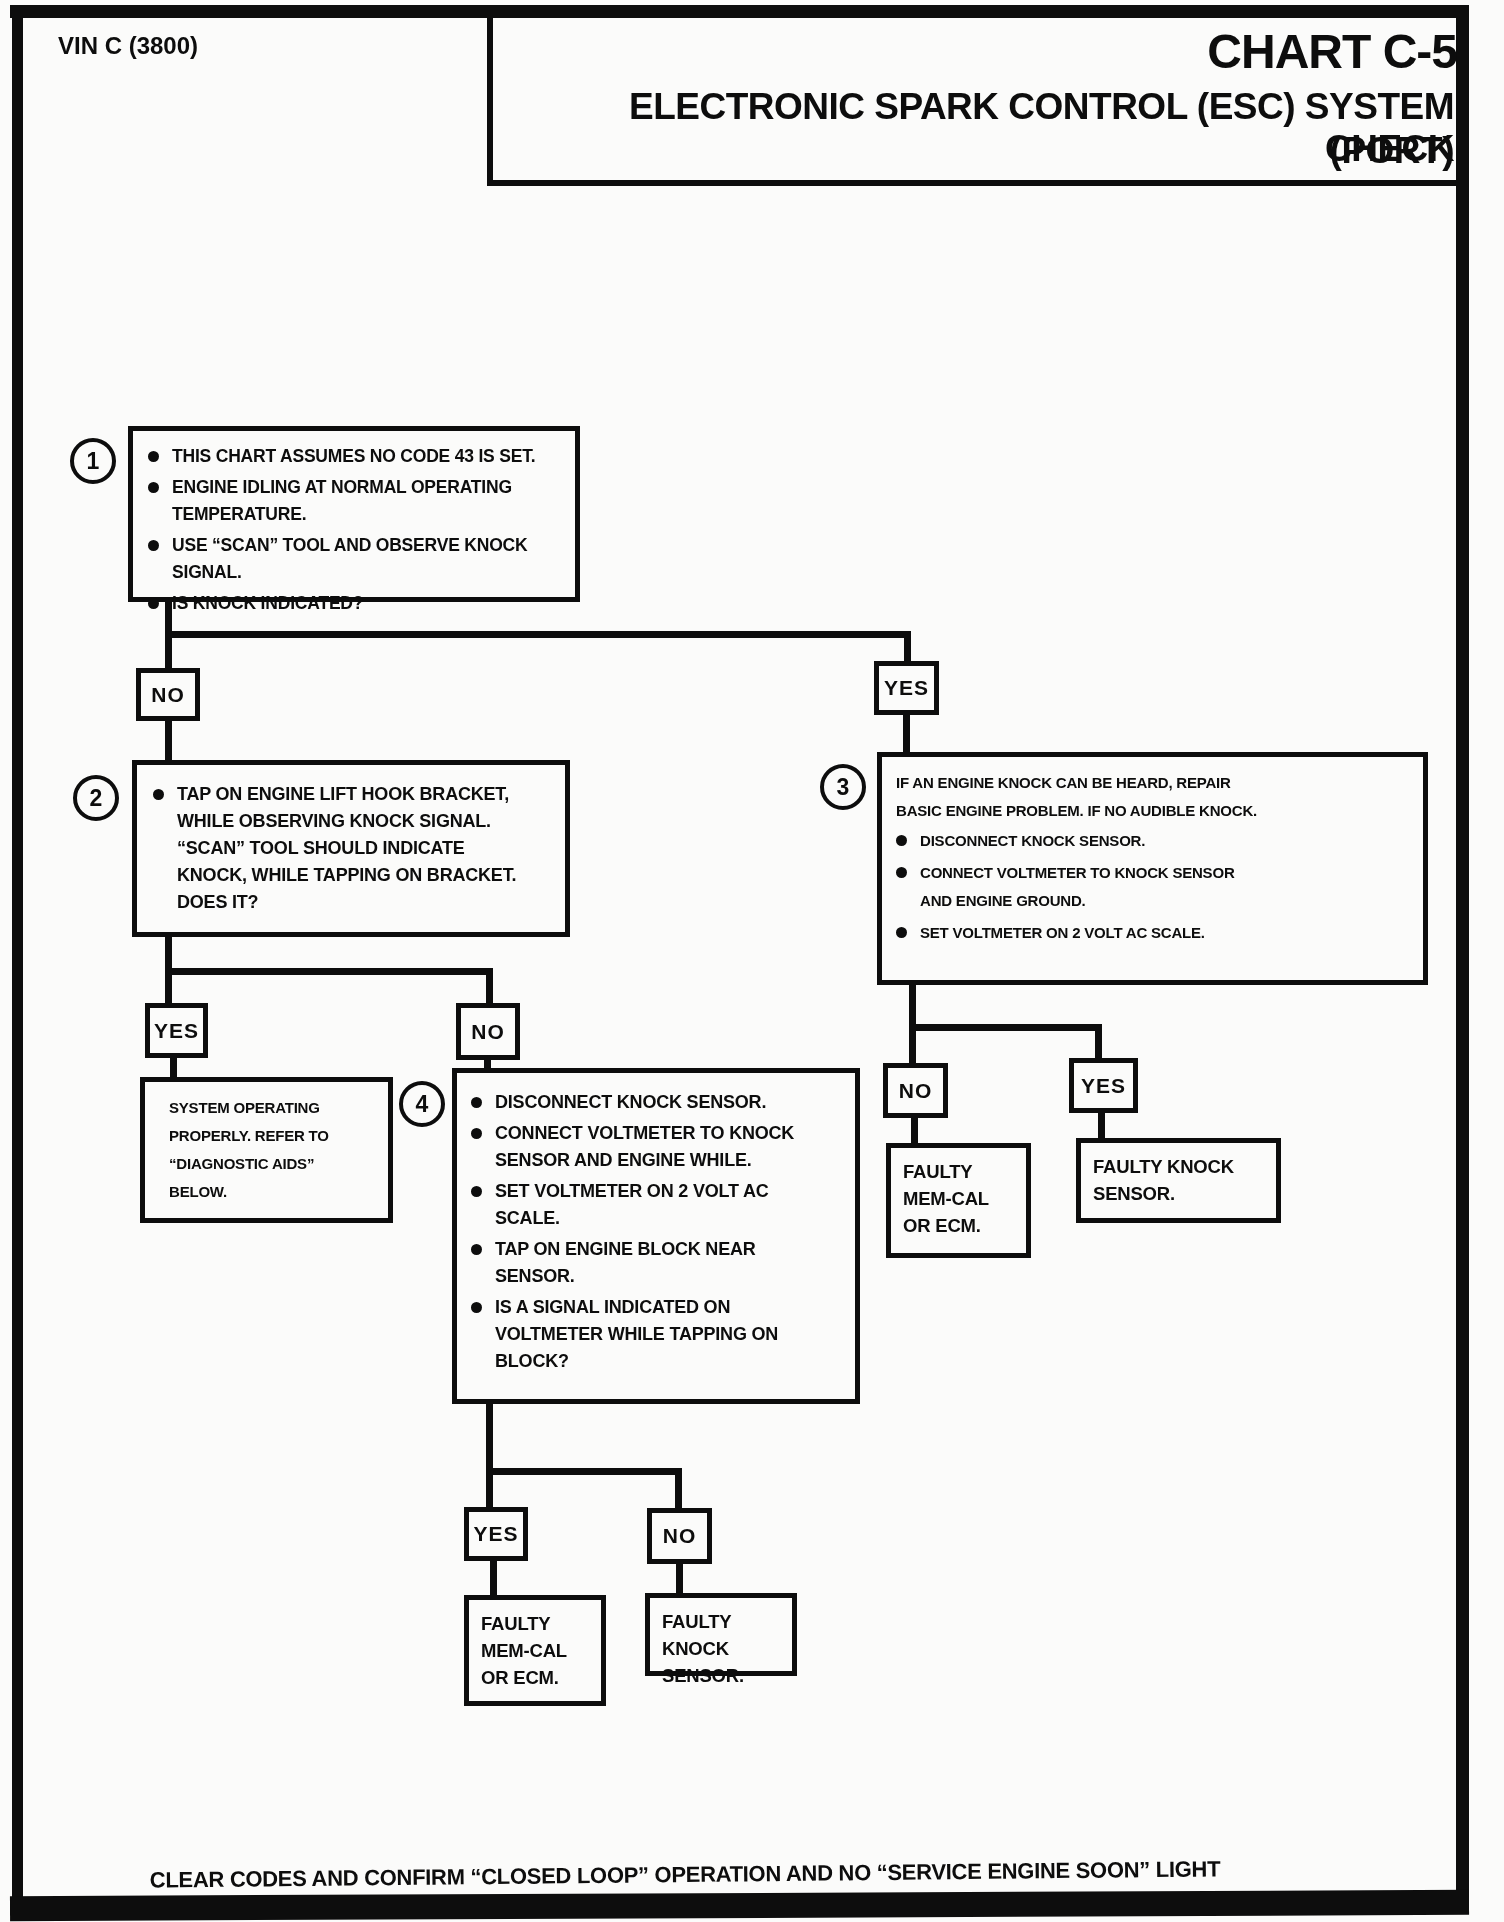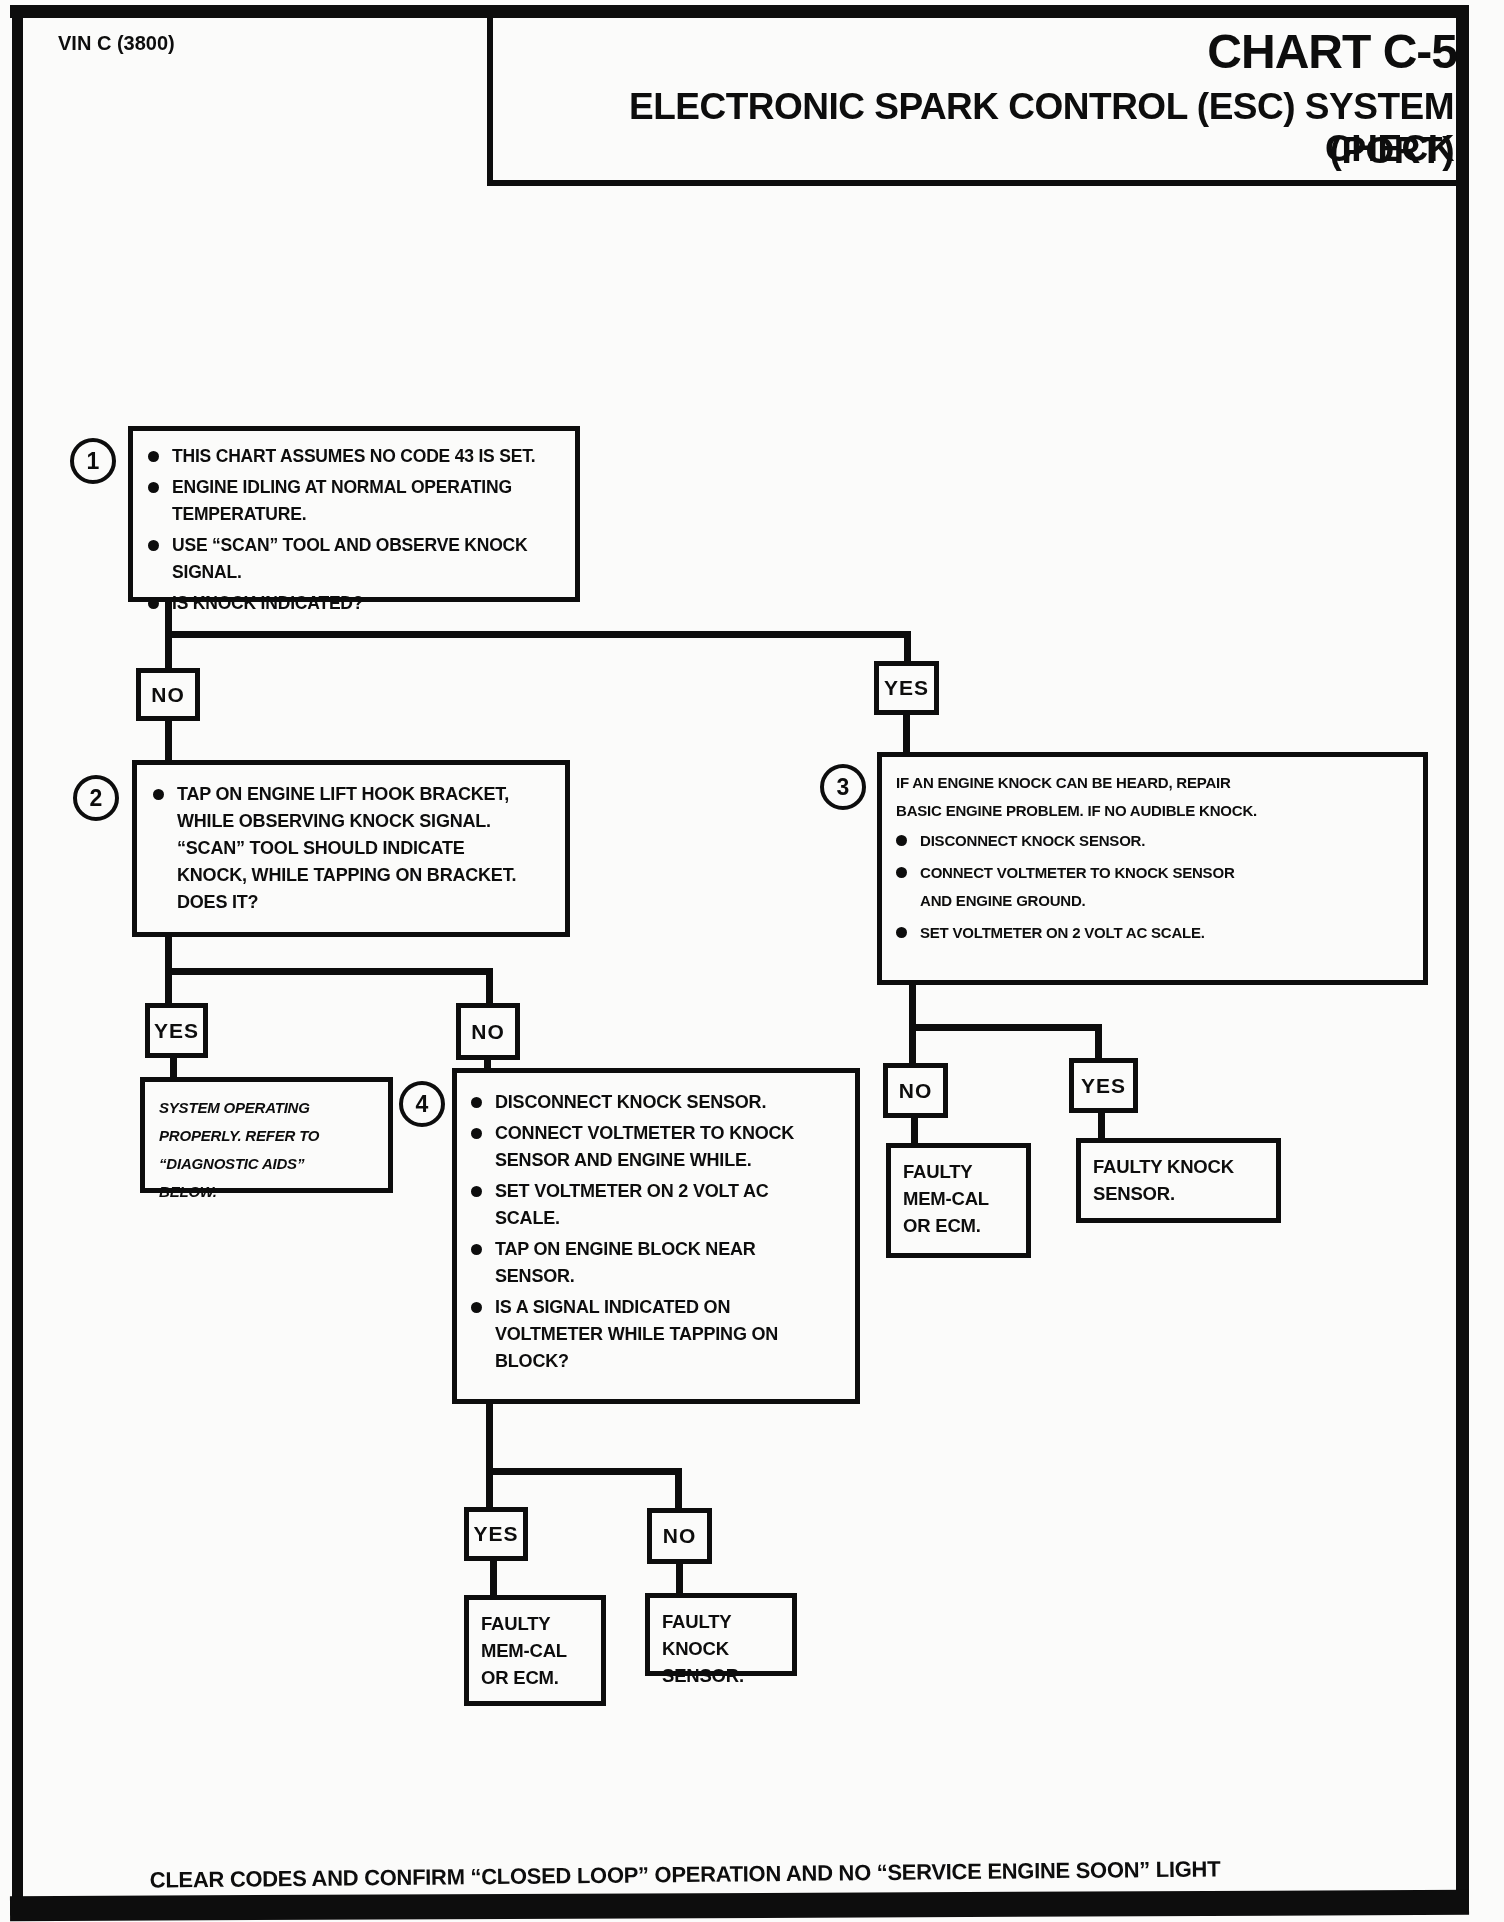--- a/index.html
+++ b/index.html
@@ -47,7 +47,7 @@
   <div class="line" style="left:487px; top:18px; width:6px; height:167px;"></div>
   <div class="line" style="left:487px; top:180px; width:972px; height:6px;"></div>
 
-  <div style="position:absolute; left:58px; top:32px; font-size:20px;">VIN C (3800)</div>
+  <div style="position:absolute; left:58px; top:32px; font-size:24px;">VIN C (3800)</div>
 
   <div class="hdr" style="left:492px; top:24px; width:965px; font-size:48px; letter-spacing:-1px;">CHART C-5</div>
   <div class="hdr" style="left:496px; top:86px; width:958px; font-size:37px;">ELECTRONIC SPARK CONTROL (ESC) SYSTEM CHECK</div>

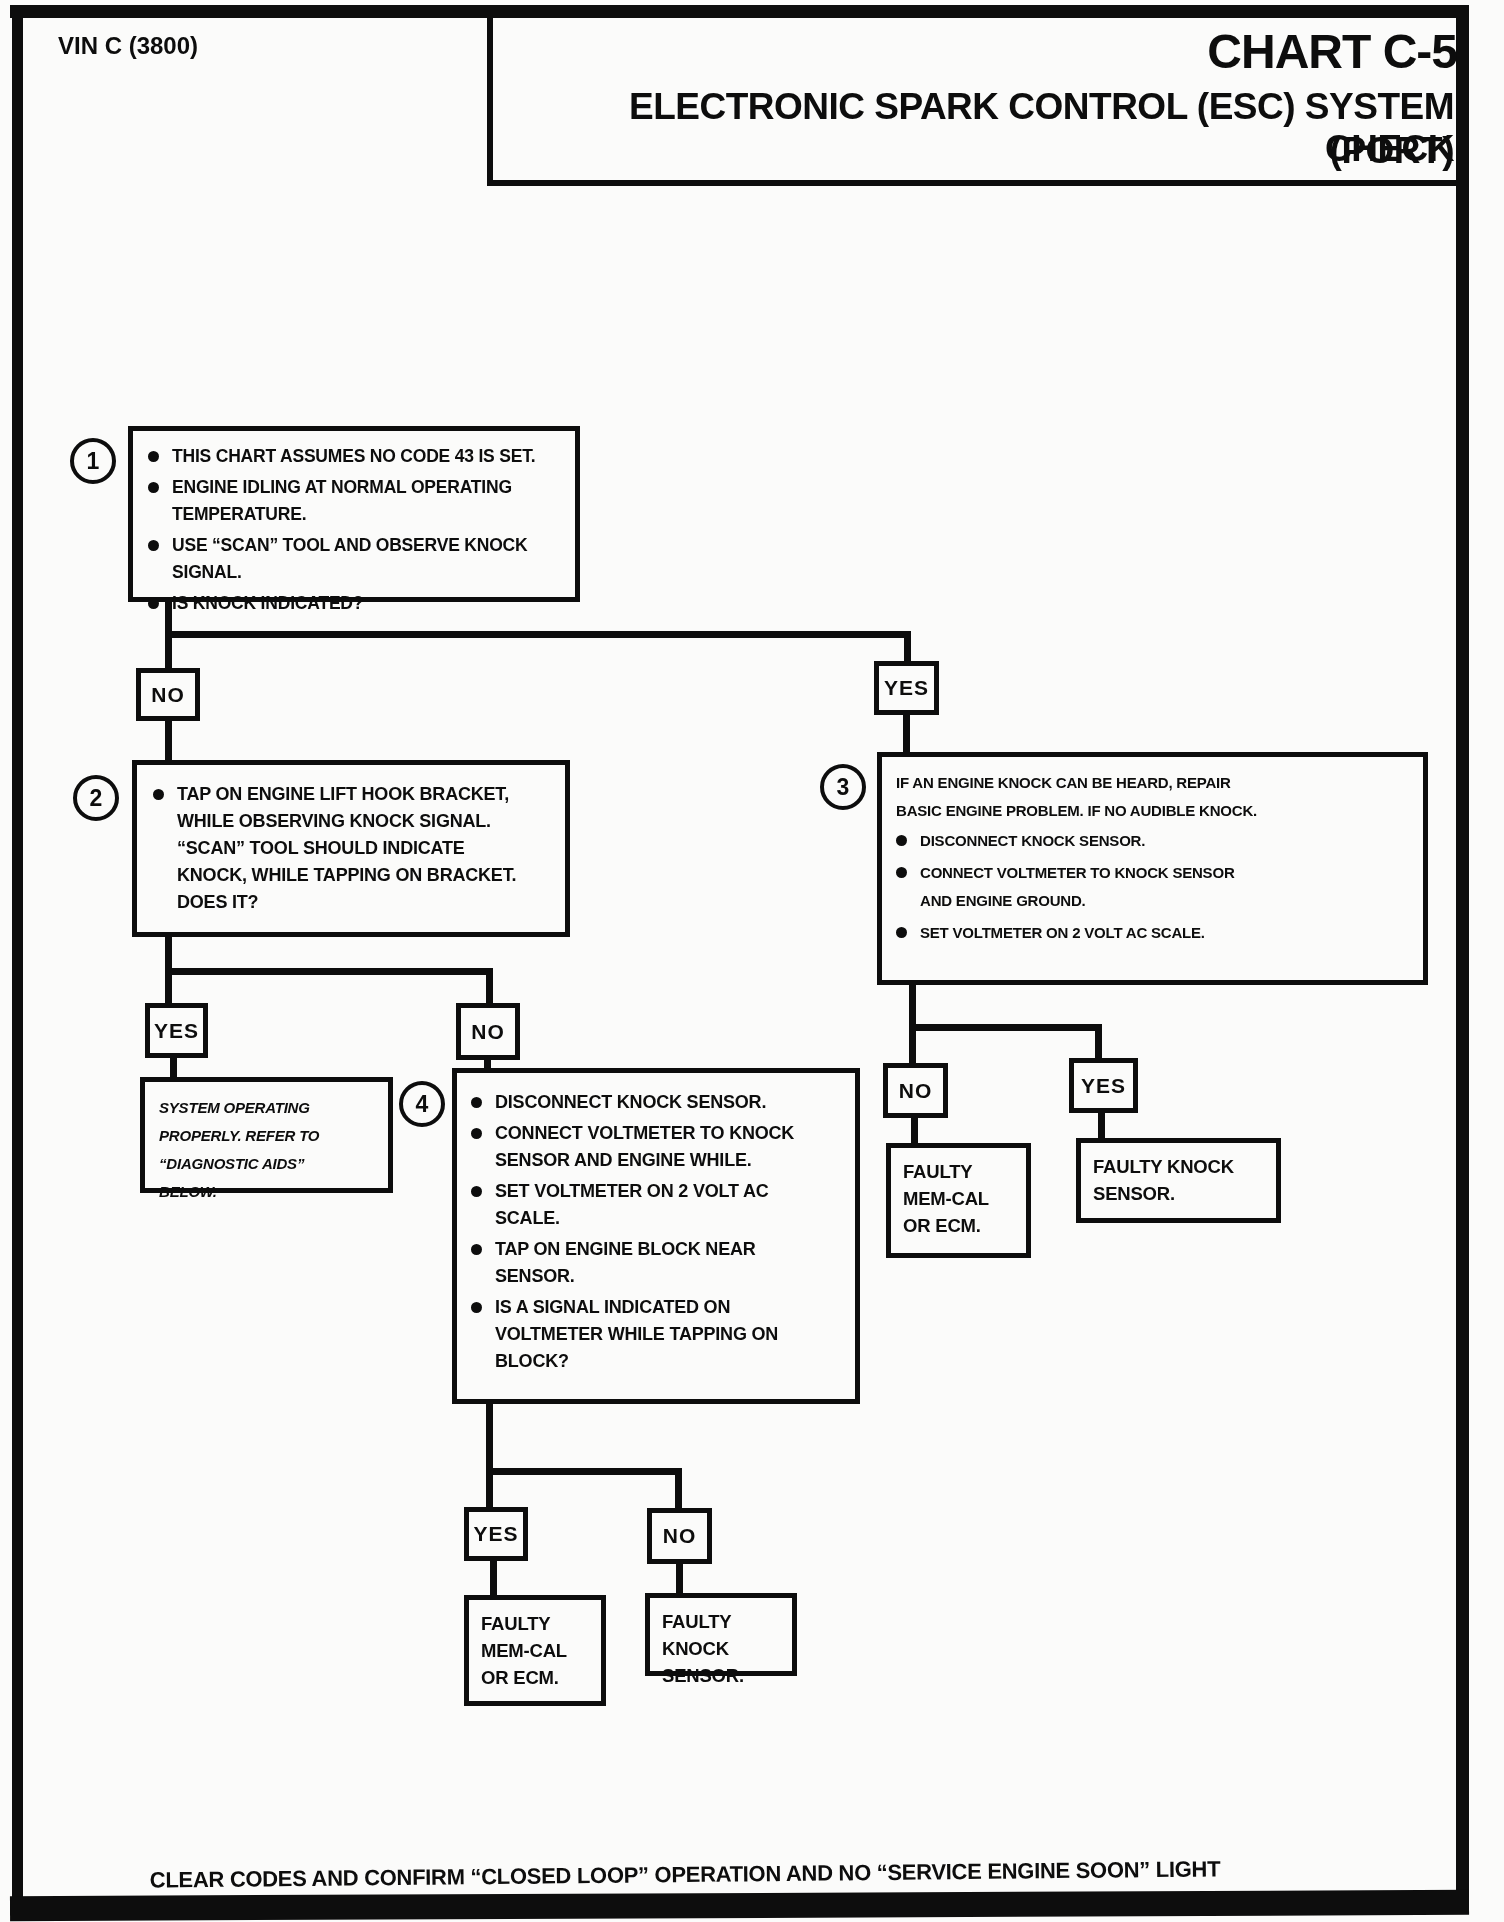--- a/index.html
+++ b/index.html
@@ -143,7 +143,7 @@
   <div class="line" style="left:170px; top:1056px; width:7px; height:23px;"></div>
   <div class="line" style="left:484px; top:1058px; width:7px; height:12px;"></div>
 
-  <div class="box big-text" style="left:140px; top:1077px; width:253px; height:116px; padding:12px 8px 8px 14px;font-style:italic;">
+  <div class="box big-text" style="left:140px; top:1077px; width:253px; height:146px; padding:12px 8px 8px 24px;">
     <div class="txt">SYSTEM OPERATING
 PROPERLY.  REFER TO
 “DIAGNOSTIC AIDS”

